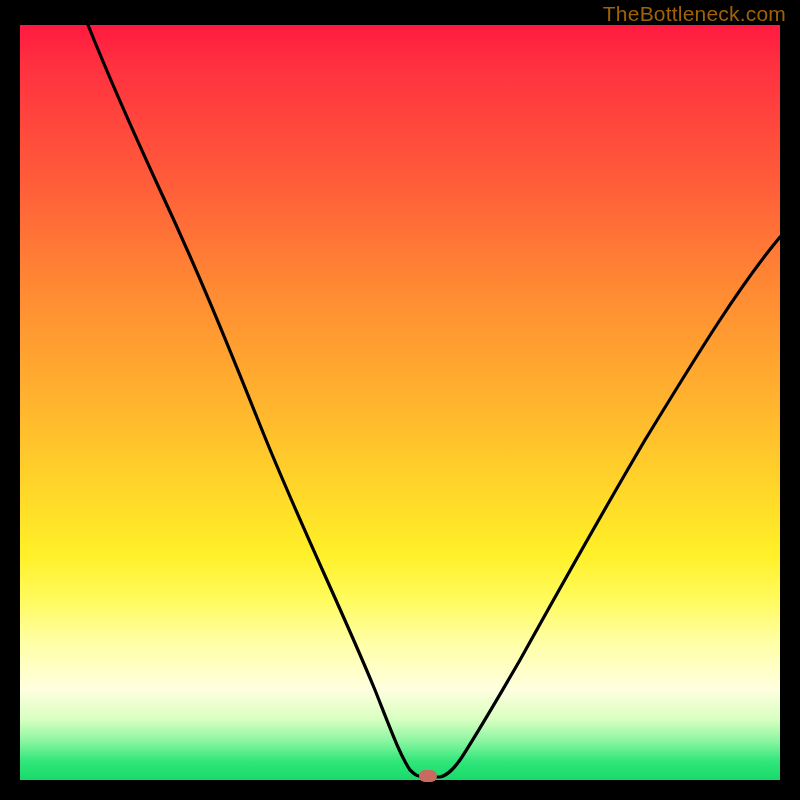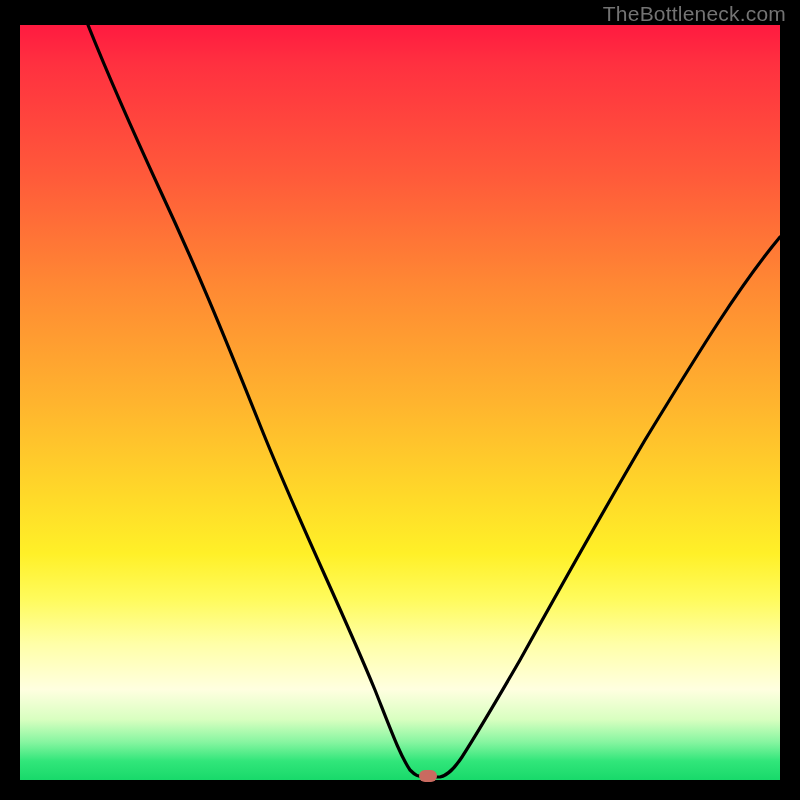--- a/index.html
+++ b/index.html
@@ -15,7 +15,7 @@
     position: absolute;
     top: 2px;
     right: 14px;
-    color: #737373;
+    color: #a16207;
     font-size: 21px;
     font-weight: 500;
     z-index: 30;

